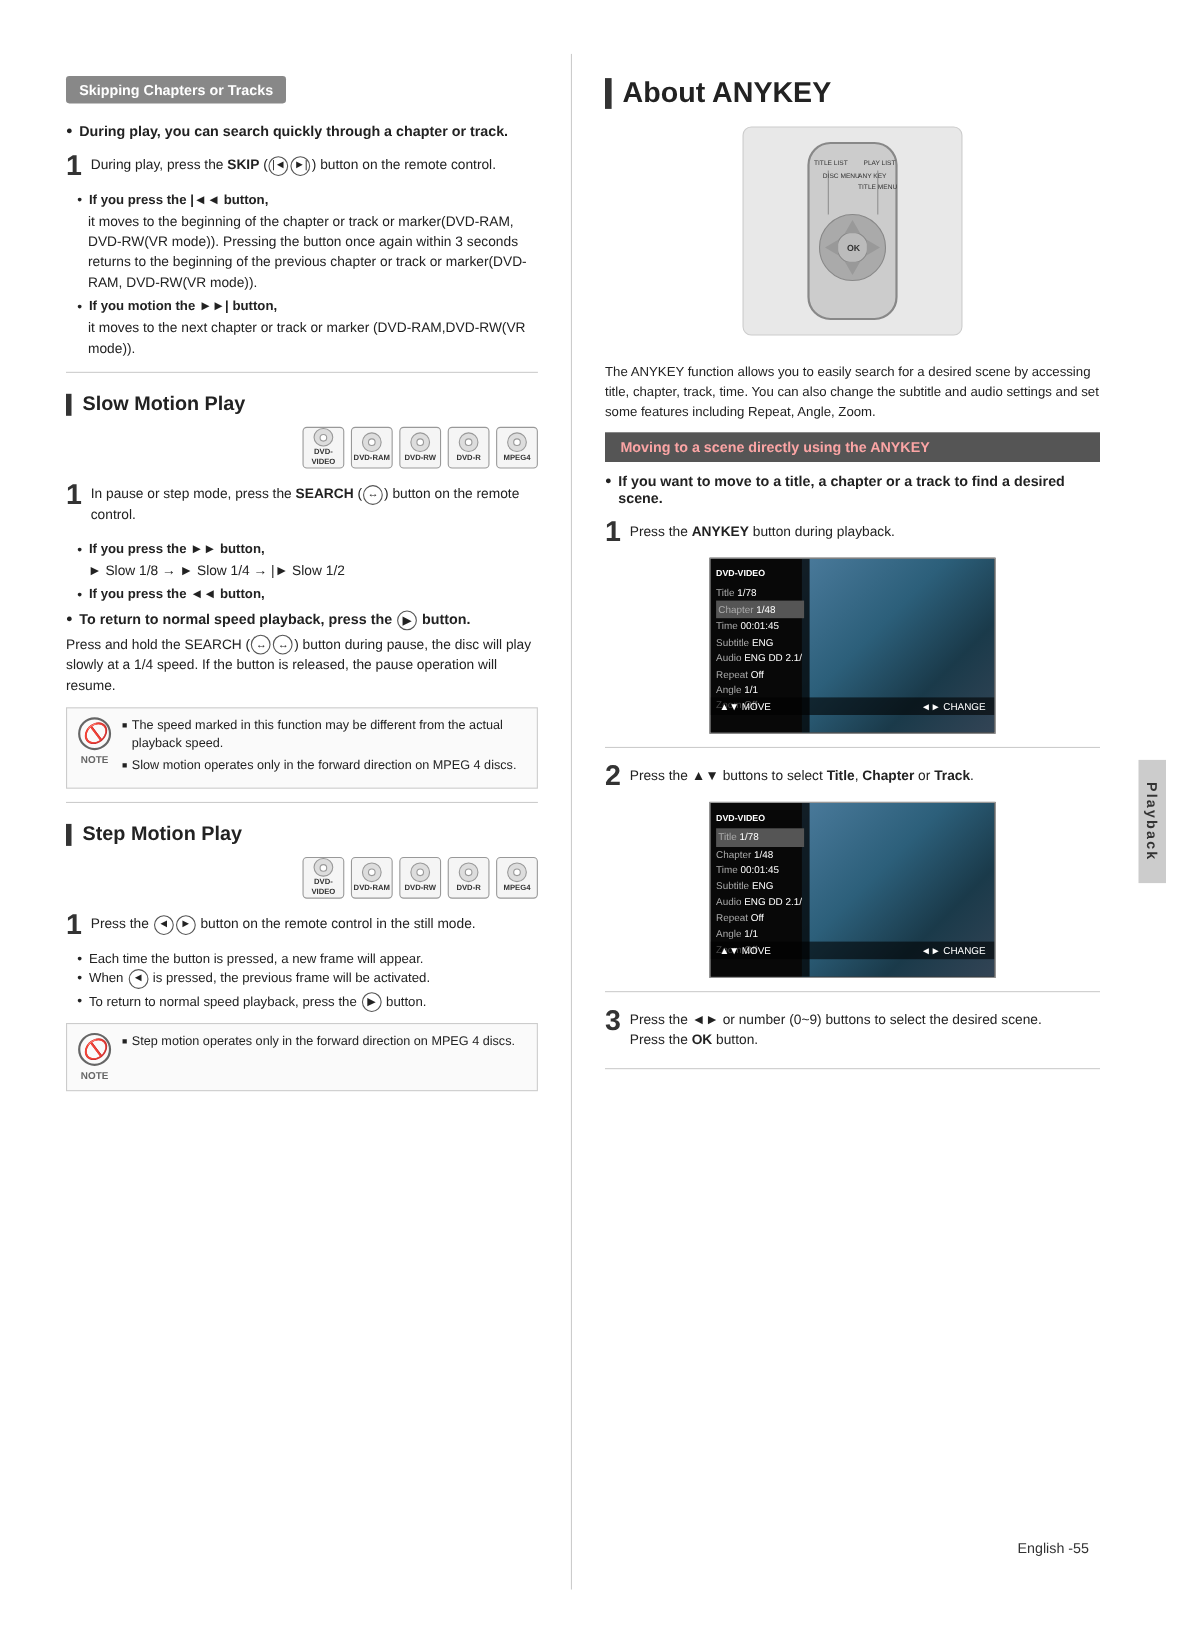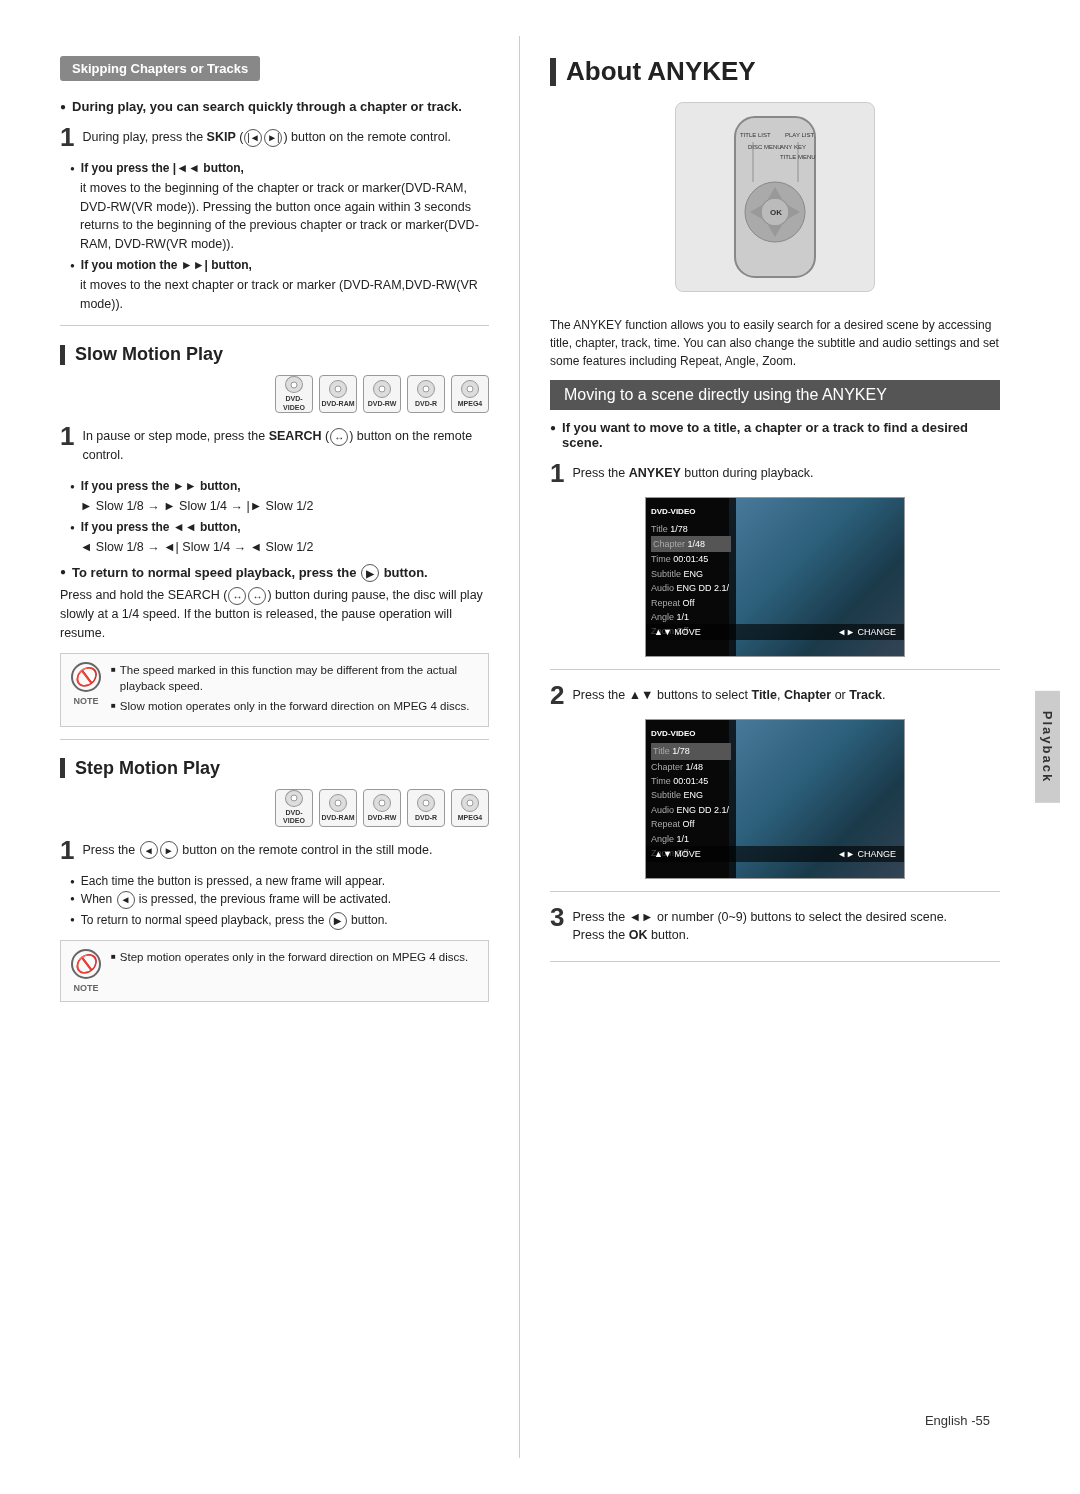--- a/index.html
+++ b/index.html
@@ -16,7 +16,7 @@
       display: flex;
       width: 1080px;
       min-height: 1494px;
-      padding: 36px 0;
+      padding: 49px 0;
     }
     .left-col {
       width: 520px;

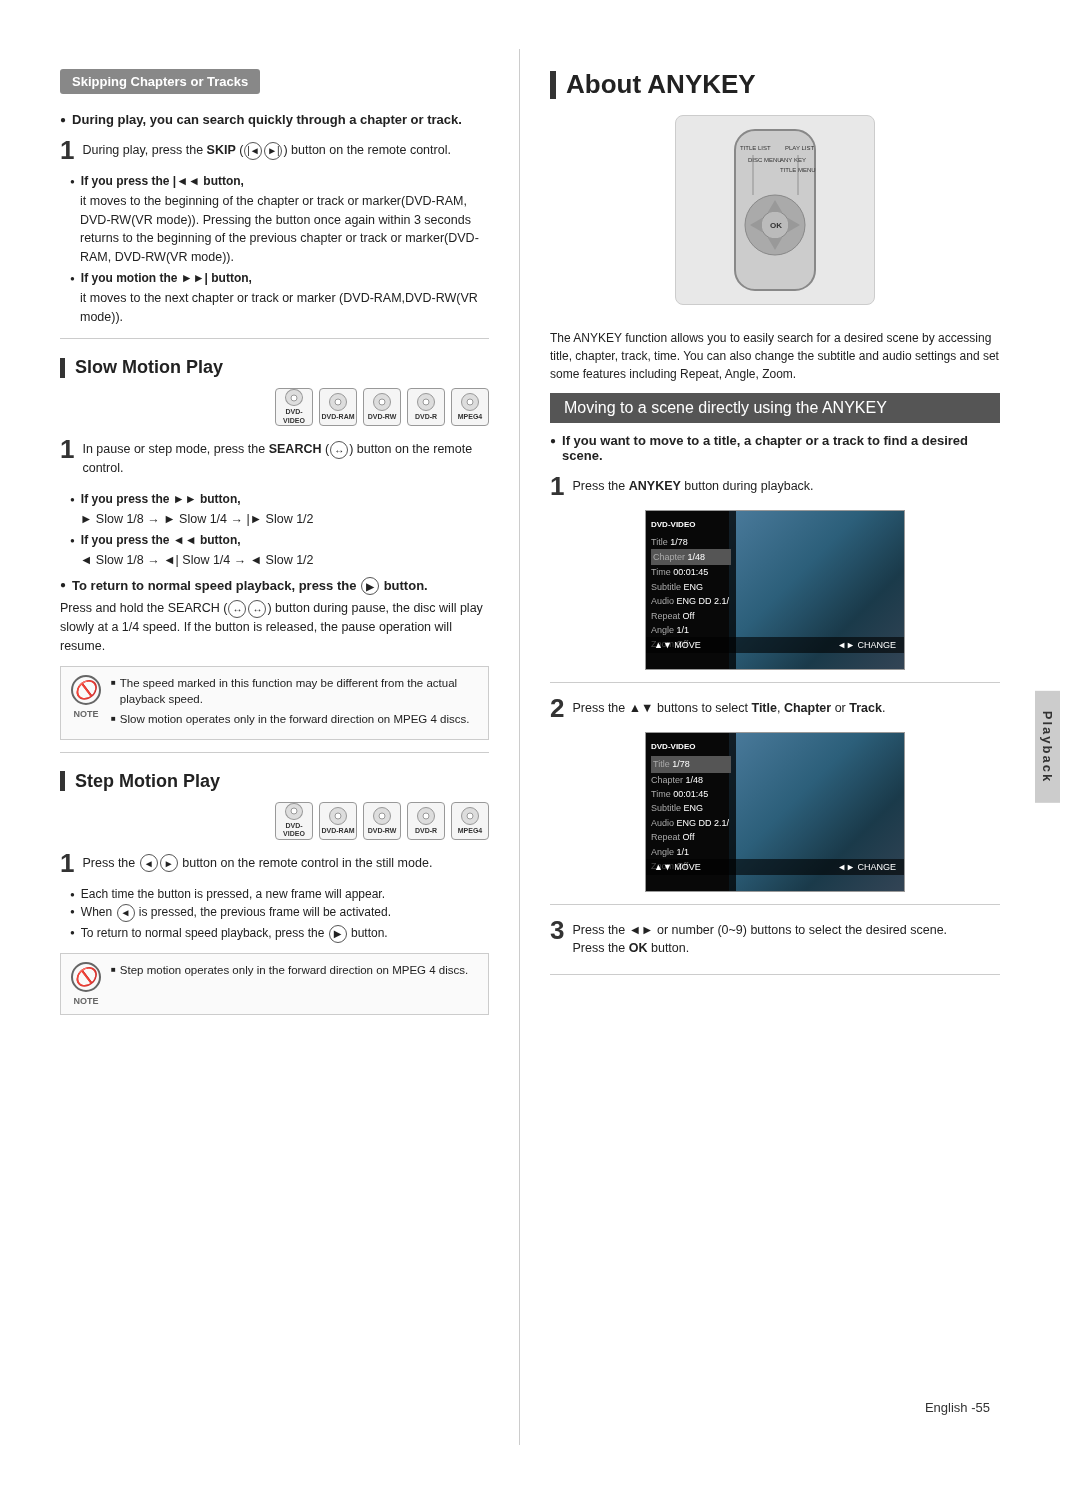--- a/index.html
+++ b/index.html
@@ -41,9 +41,9 @@
     }
     .section-header-dark {
       background: #555;
-      color: #ffffff;
-      font-weight: normal;
-      font-size: 16px;
+      color: #fca5a5;
+      font-weight: bold;
+      font-size: 13px;
       padding: 6px 14px;
       margin: 10px 0;
       display: block;

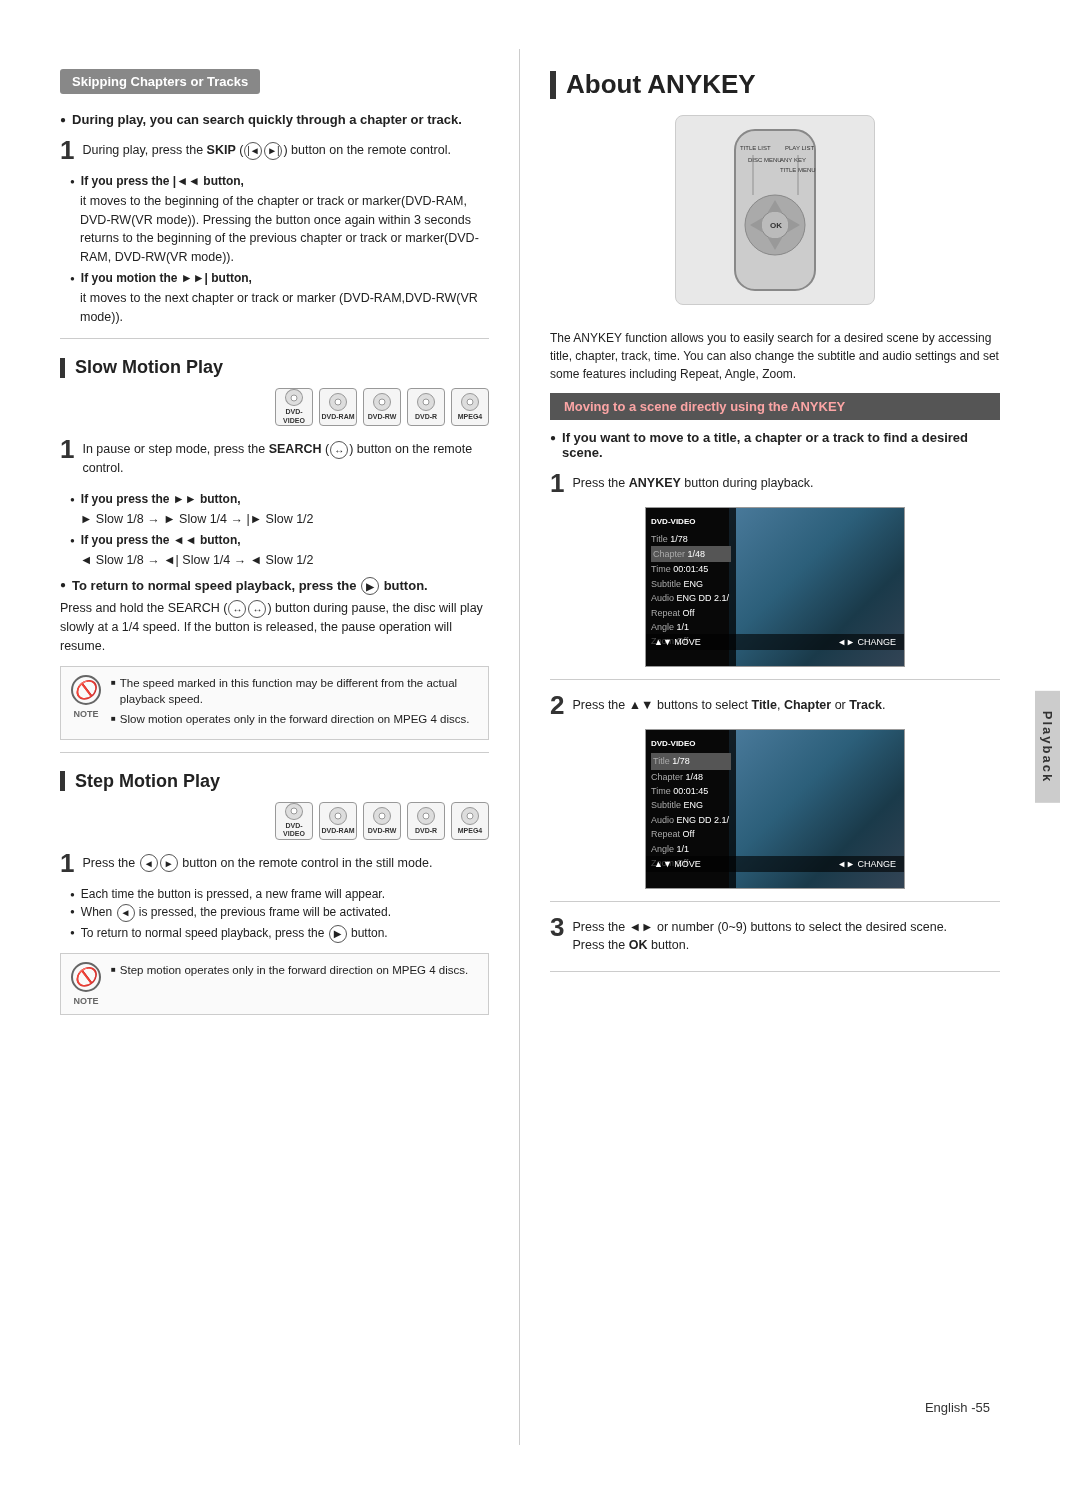--- a/index.html
+++ b/index.html
@@ -404,7 +404,6 @@
       <div class="sub-bullet">
         <strong>If you press the ◄◄ button,</strong>
       </div>
-      <p class="indent">◄ Slow 1/8 → ◄| Slow 1/4 → ◄ Slow 1/2</p>
 
       <div class="bullet-bold">
         <span><strong>To return to normal speed playback, press the <span class="btn-sym">▶</span> button.</strong></span>

